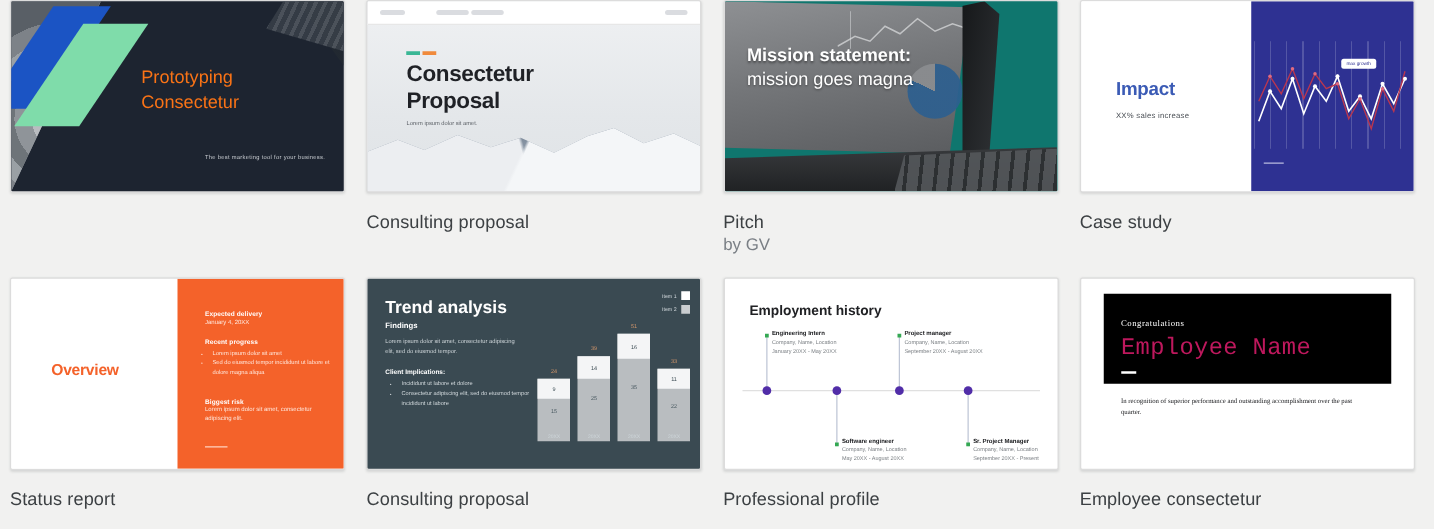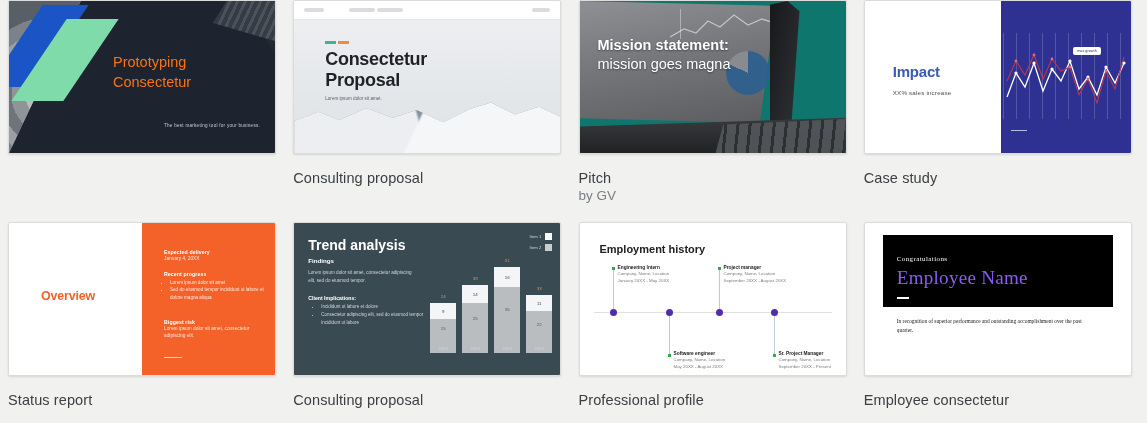--- a/index.html
+++ b/index.html
@@ -230,8 +230,8 @@
     font-family:"Liberation Serif", serif;font-size:7px;letter-spacing:.4px;
   }
   .t8 .name{
-    position:absolute;left:32px;top:44px;color:#8b5cf6;
-    font-family:Liberation Serif, serif;font-size:19px;letter-spacing:.3px;
+    position:absolute;left:32px;top:44px;color:#be185d;
+    font-family:Liberation Mono, monospace;font-size:19px;letter-spacing:.3px;
   }
   .t8 .dash{position:absolute;left:32px;top:74px;width:12px;height:2px;background:#fff;}
   .t8 .body{

